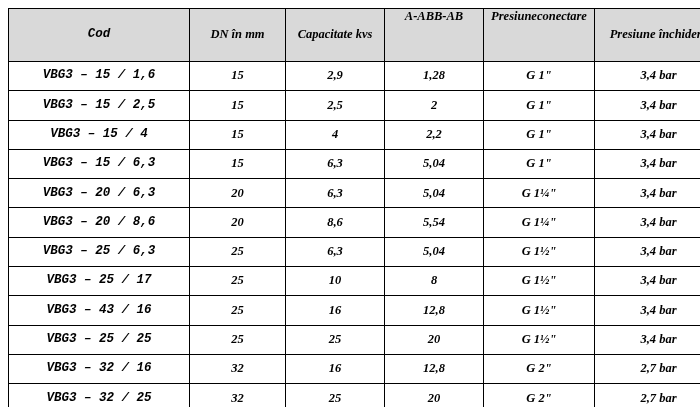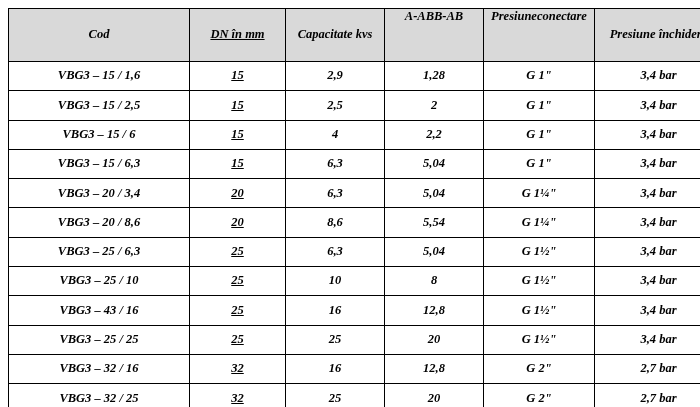--- a/index.html
+++ b/index.html
@@ -45,7 +45,7 @@
     height: 28.3px;
     background: #ffffff;
   }
-  .col-cod { width: 180px; }
+  .col-cod { width: 180px; font-family: Liberation Mono, monospace; }
   .col-dn { width: 95px; text-decoration: underline; }
   .col-kvs { width: 98px; }
   .col-ab { width: 98px; }

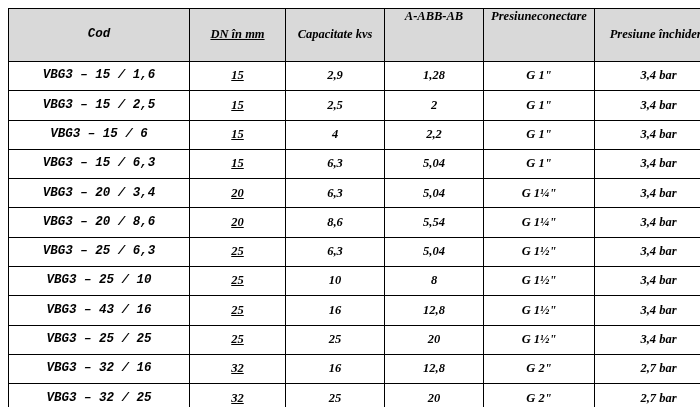--- a/index.html
+++ b/index.html
@@ -46,7 +46,7 @@
     background: #ffffff;
   }
   .col-cod { width: 180px; font-family: Liberation Mono, monospace; }
-  .col-dn { width: 95px; text-decoration: underline; }
+  .col-dn { width: 95px; }
   .col-kvs { width: 98px; }
   .col-ab { width: 98px; }
   .col-rac { width: 110px; }

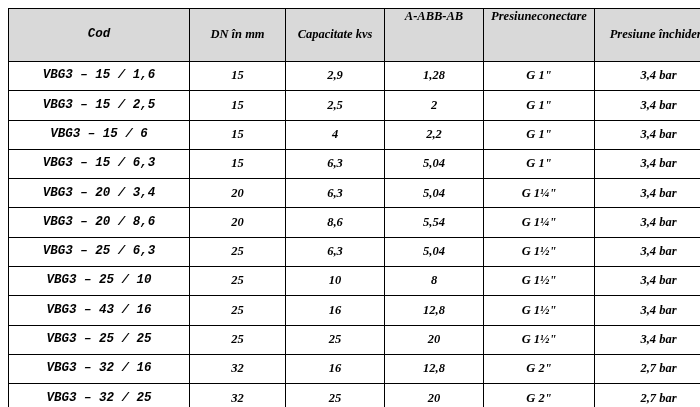--- a/index.html
+++ b/index.html
@@ -110,7 +110,7 @@
           <td class="col-pres nowrap">3,4 bar</td>
         </tr>
         <tr>
-          <td class="col-cod nowrap">VBG3 – 15 / 6</td>
+          <td class="col-cod nowrap">VBG3 – 15 / 4</td>
           <td class="col-dn nowrap">15</td>
           <td class="col-kvs nowrap">4</td>
           <td class="col-ab nowrap">2,2</td>

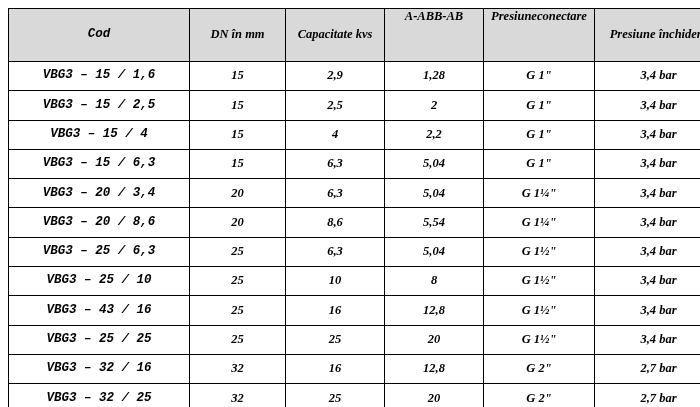--- a/index.html
+++ b/index.html
@@ -126,7 +126,7 @@
           <td class="col-pres nowrap">3,4 bar</td>
         </tr>
         <tr>
-          <td class="col-cod nowrap">VBG3 – 20 / 3,4</td>
+          <td class="col-cod nowrap">VBG3 – 20 / 6,3</td>
           <td class="col-dn nowrap">20</td>
           <td class="col-kvs nowrap">6,3</td>
           <td class="col-ab nowrap">5,04</td>

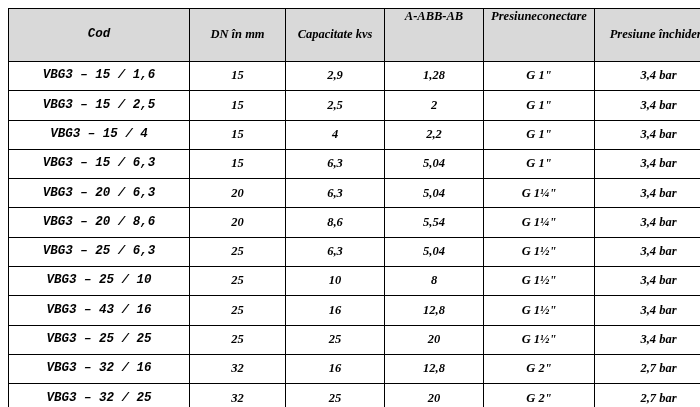--- a/index.html
+++ b/index.html
@@ -150,7 +150,7 @@
           <td class="col-pres nowrap">3,4 bar</td>
         </tr>
         <tr>
-          <td class="col-cod nowrap">VBG3 – 25 / 10</td>
+          <td class="col-cod nowrap">VBG3 – 25 / 17</td>
           <td class="col-dn nowrap">25</td>
           <td class="col-kvs nowrap">10</td>
           <td class="col-ab nowrap">8</td>

